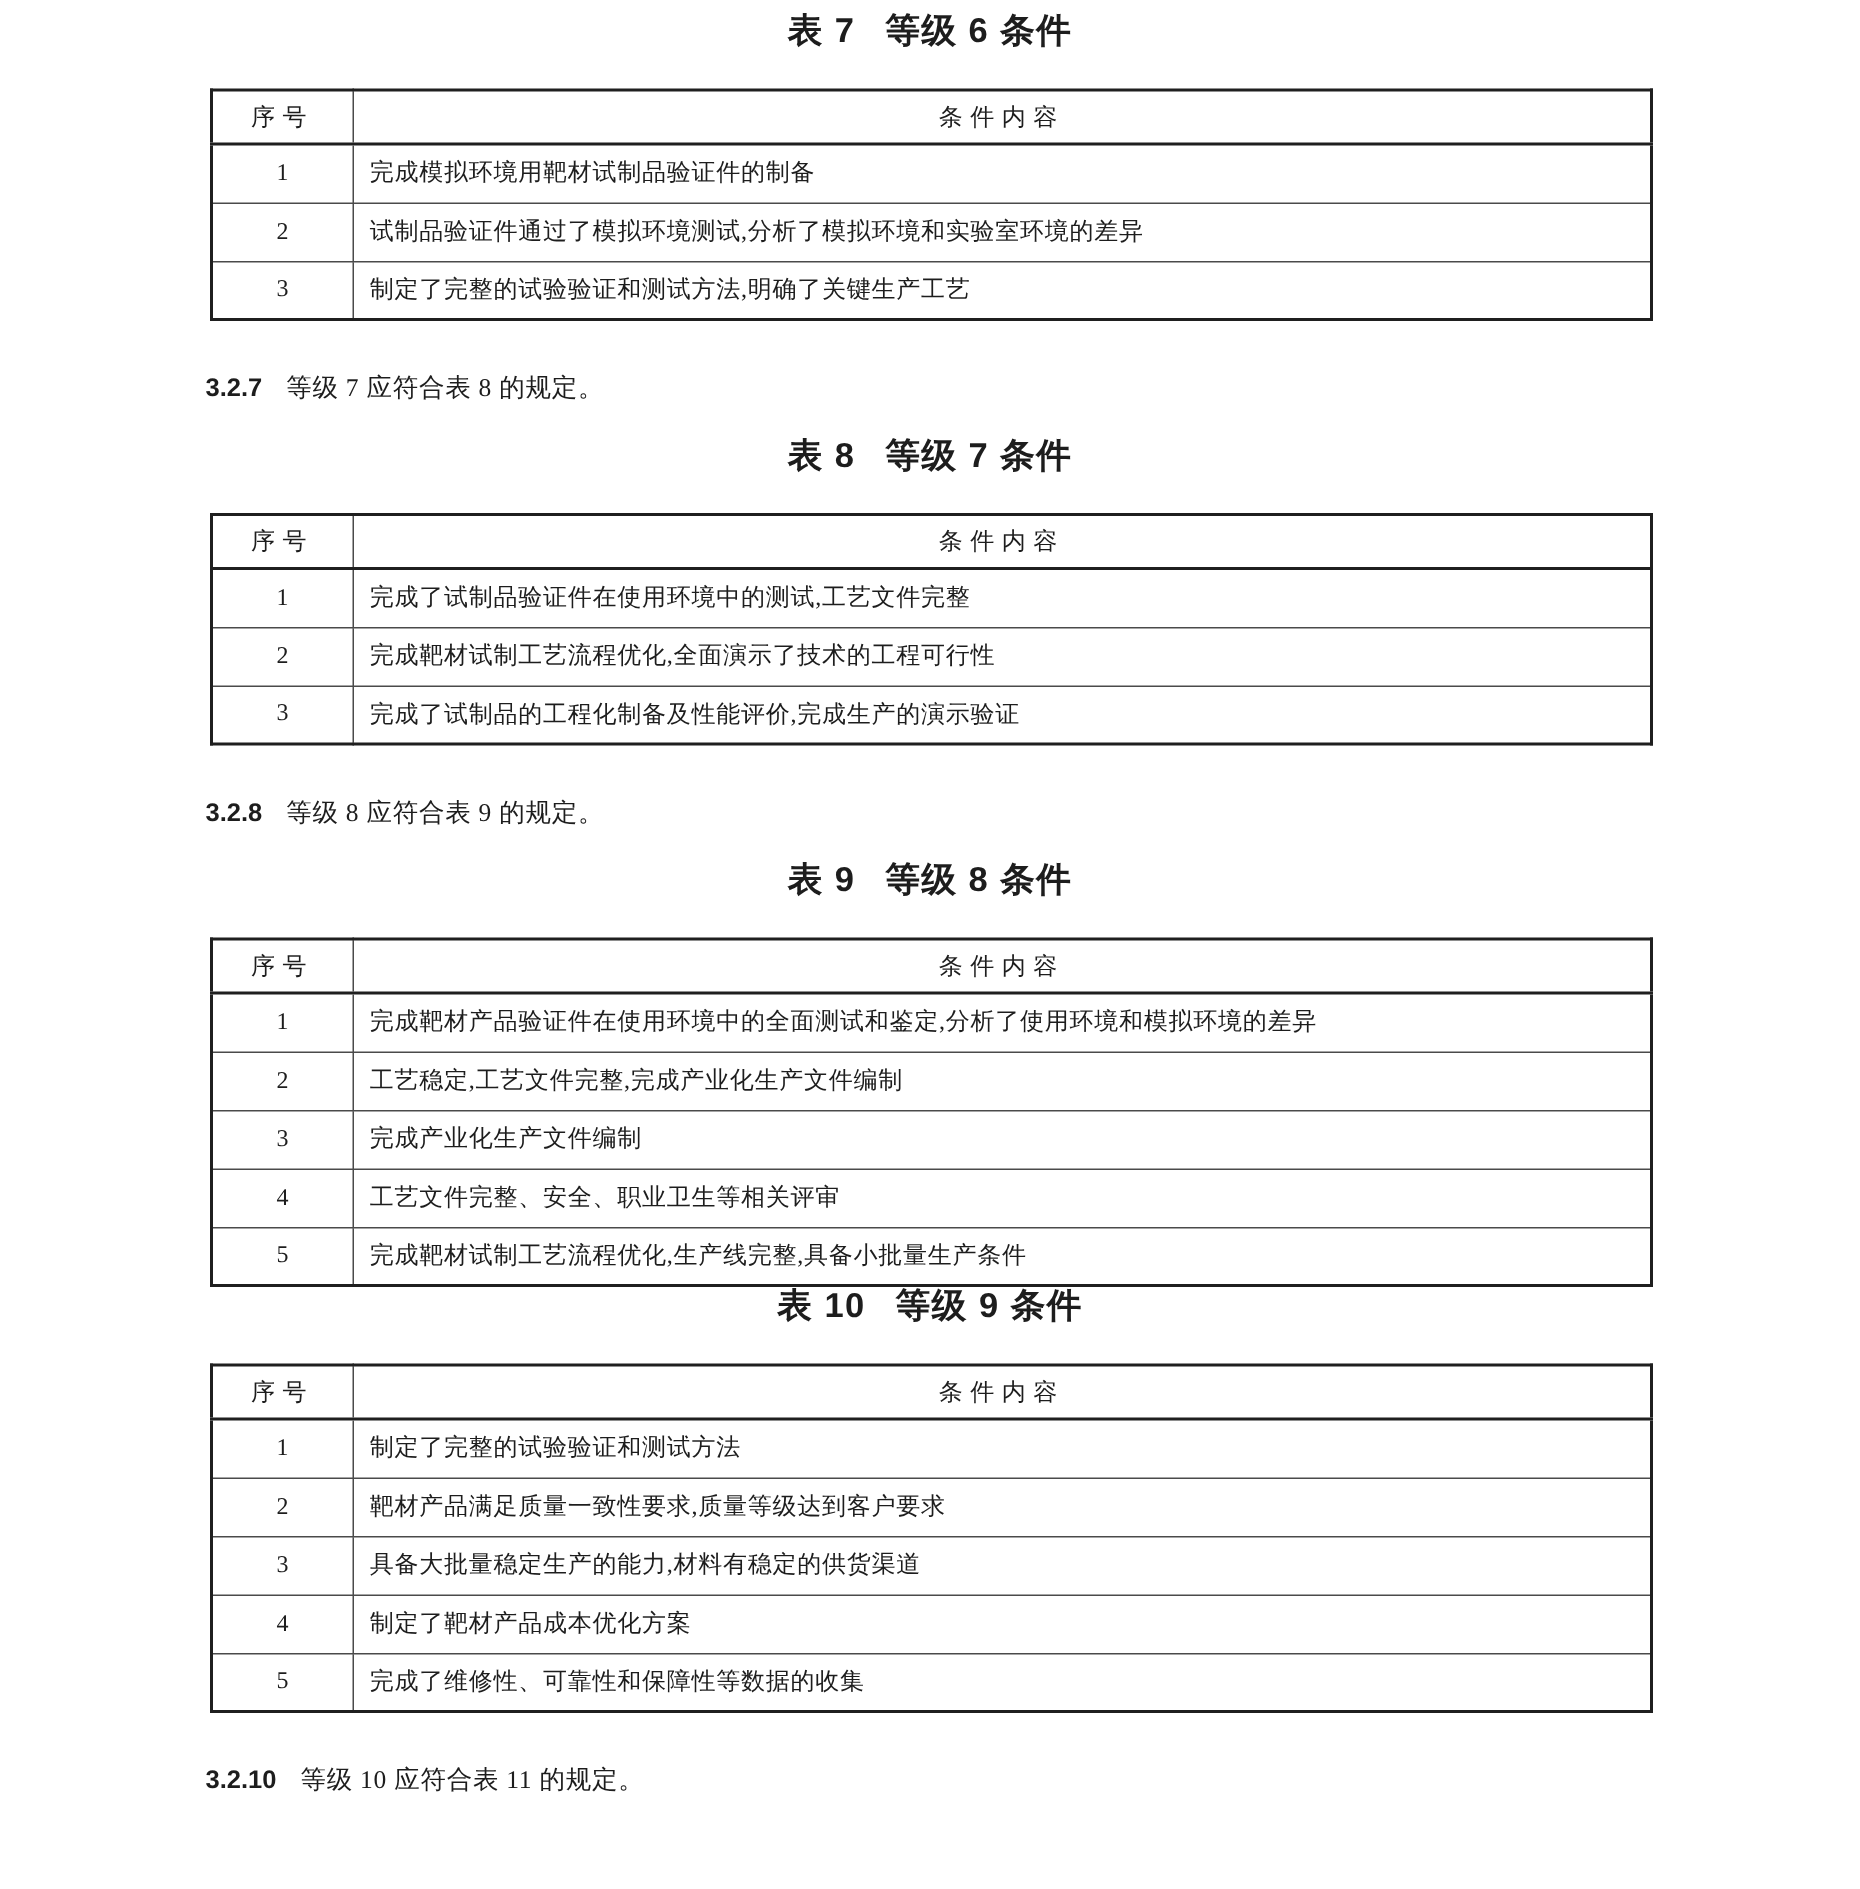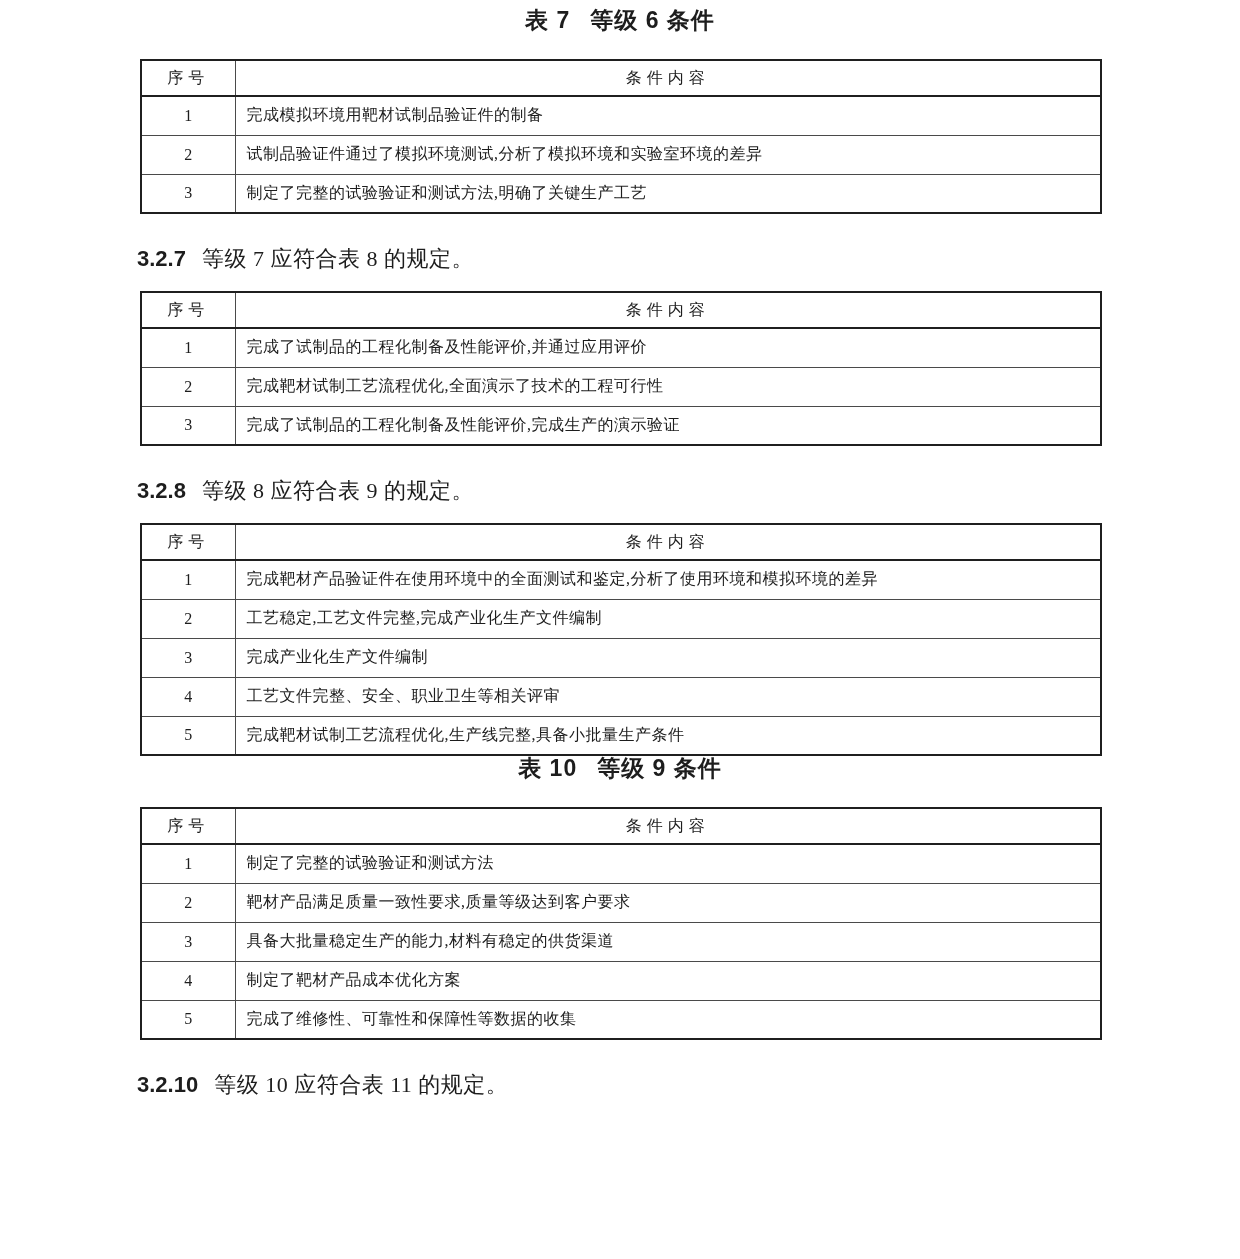--- a/index.html
+++ b/index.html
@@ -70,7 +70,7 @@
   }
   p.clause {
     margin: 34px 0 22px 137px;
-    font-size: 22px;
+    font-size: 17px;
     line-height: 21px;
     letter-spacing: 0.5px;
   }

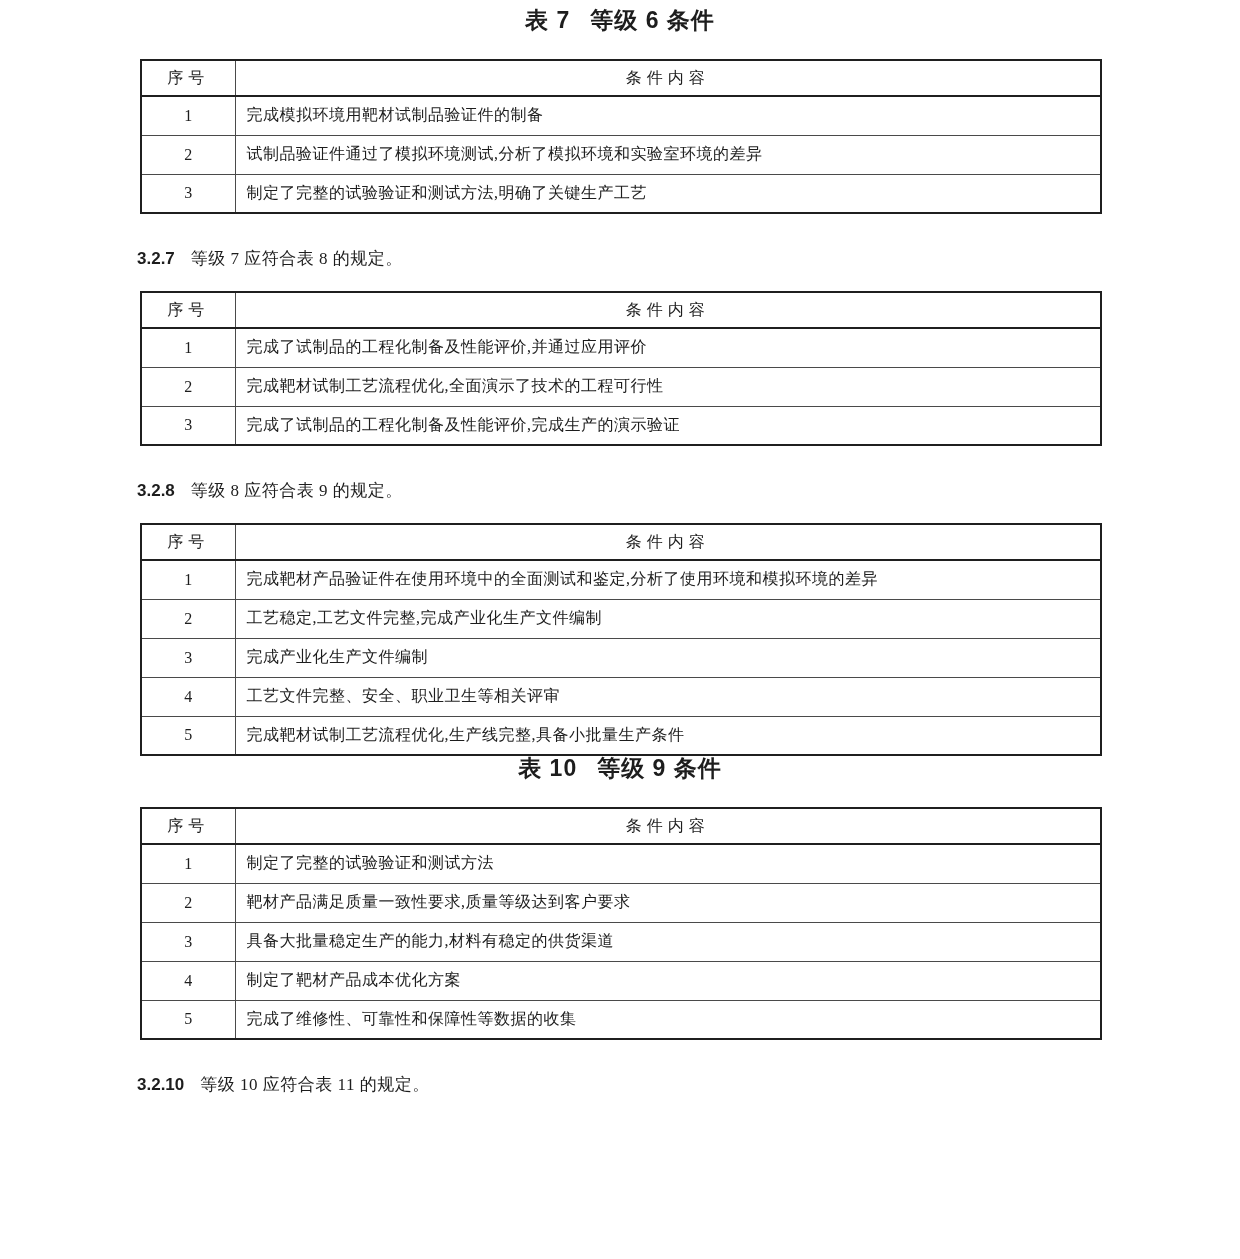--- a/index.html
+++ b/index.html
@@ -116,6 +116,9 @@
     <span class="clause-num">3.2.7</span><span class="clause-text">等级 7 应符合表 8 的规定。</span>
   </p>
 
+  <div class="table-caption">
+    <span class="cap-label">表 8</span><span class="cap-title">等级 7 条件</span>
+  </div>
   <table class="cond-table">
     <thead>
       <tr>

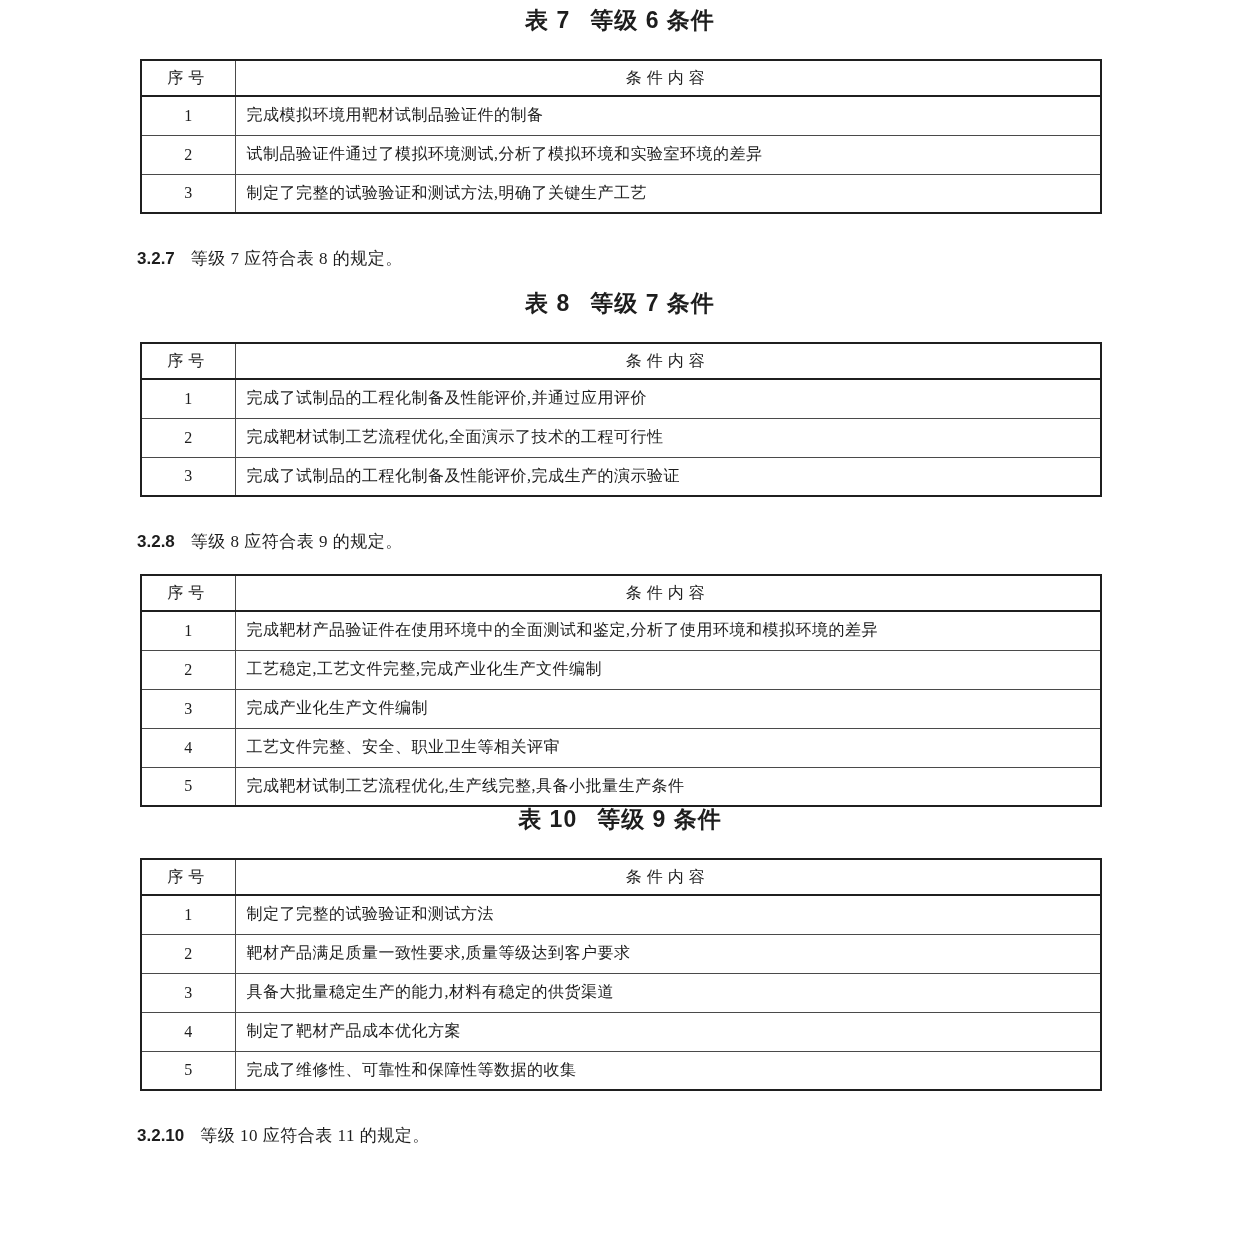--- a/index.html
+++ b/index.html
@@ -129,7 +129,7 @@
     <tbody>
       <tr>
         <td class="cell-index">1</td>
-        <td class="cell-content">完成了试制品的工程化制备及性能评价,并通过应用评价</td>
+        <td class="cell-content">完成了试制品验证件在使用环境中的测试,工艺文件完整</td>
       </tr>
       <tr>
         <td class="cell-index">2</td>

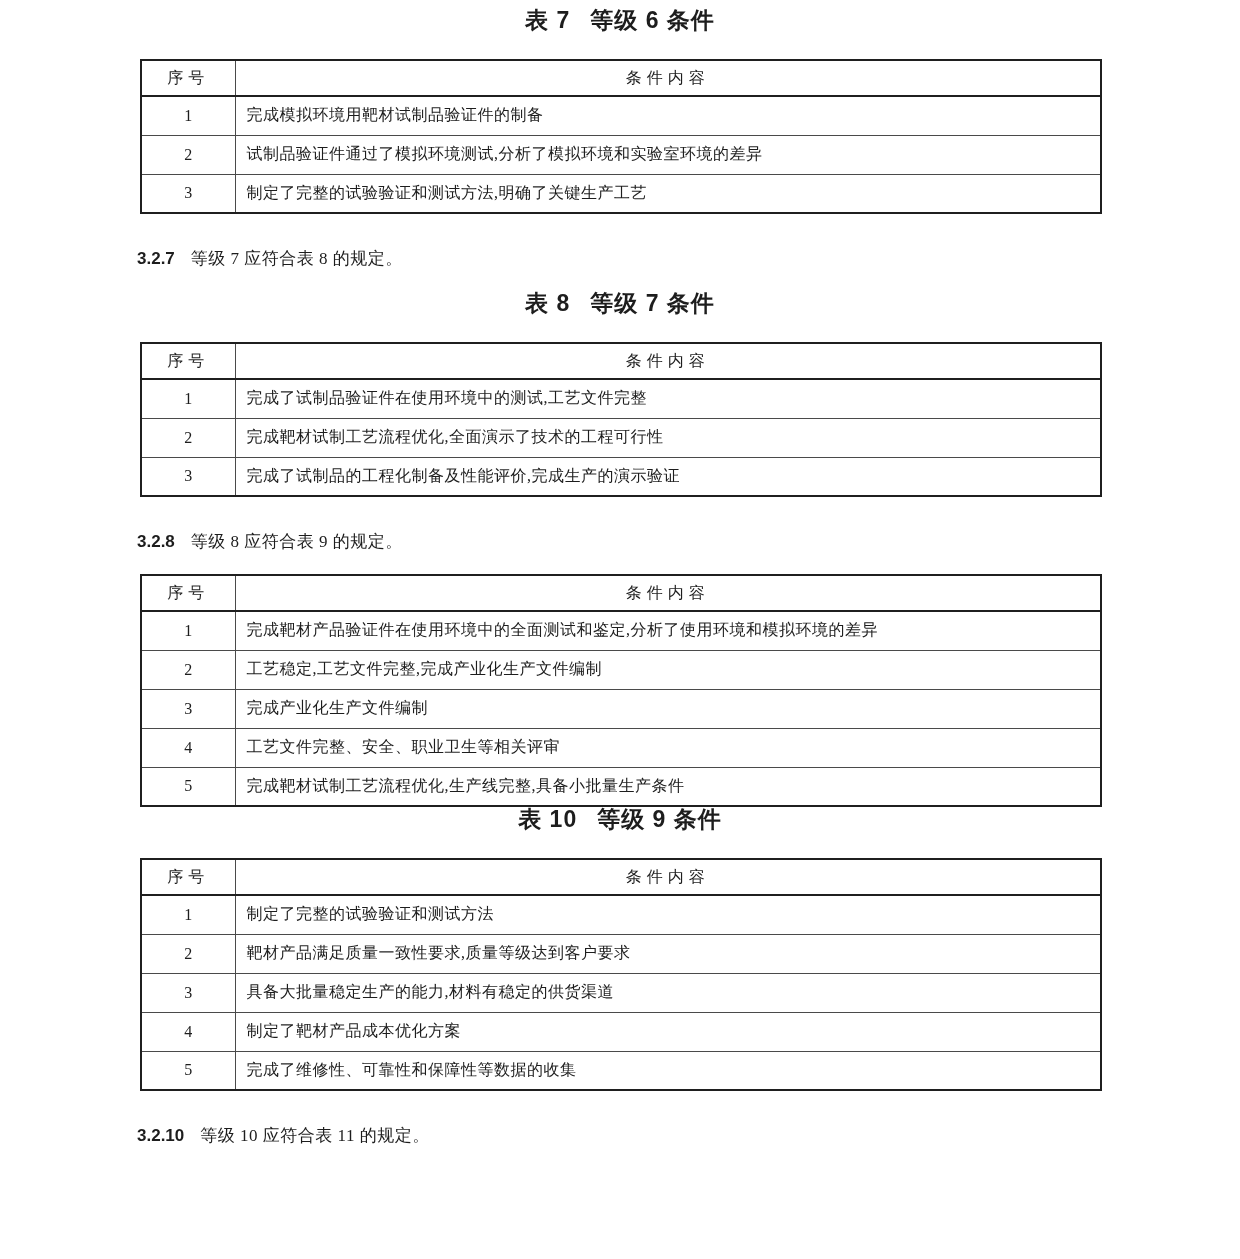--- a/index.html
+++ b/index.html
@@ -146,6 +146,9 @@
     <span class="clause-num">3.2.8</span><span class="clause-text">等级 8 应符合表 9 的规定。</span>
   </p>
 
+  <div class="table-caption">
+    <span class="cap-label">表 9</span><span class="cap-title">等级 8 条件</span>
+  </div>
   <table class="cond-table">
     <thead>
       <tr>

